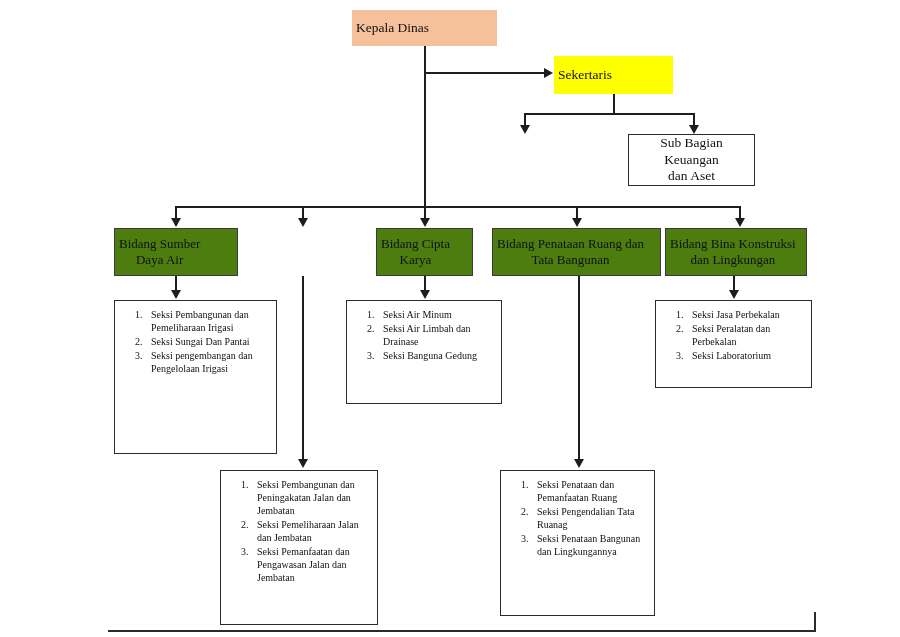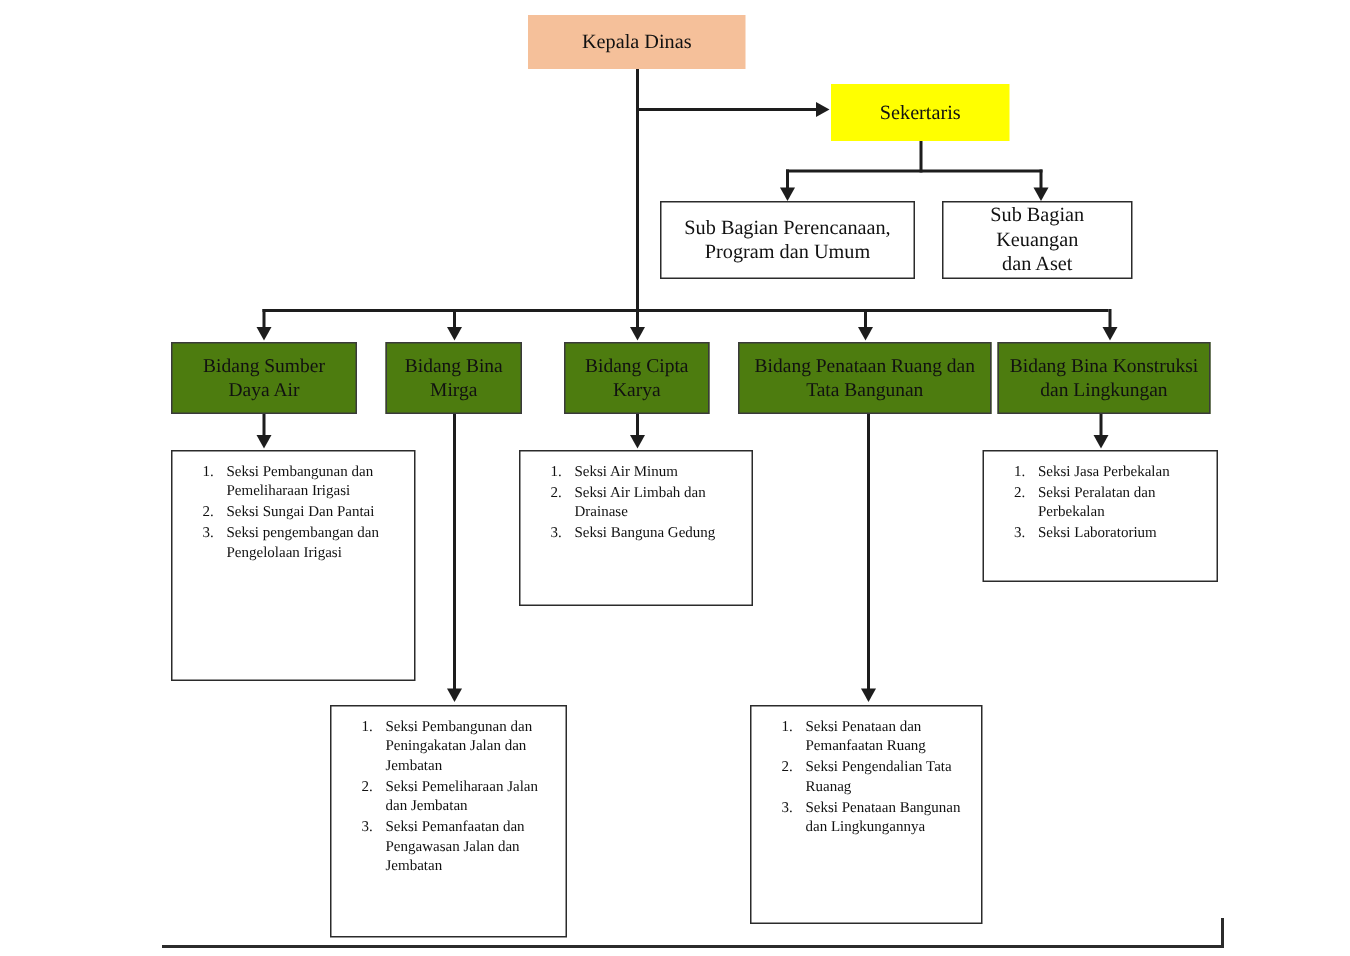--- a/index.html
+++ b/index.html
@@ -23,7 +23,6 @@
     box-sizing: border-box;
     display: flex;
     align-items: center;
-    justify-content: center;
     text-align: center;
     color: #111111;
     line-height: 1.22;

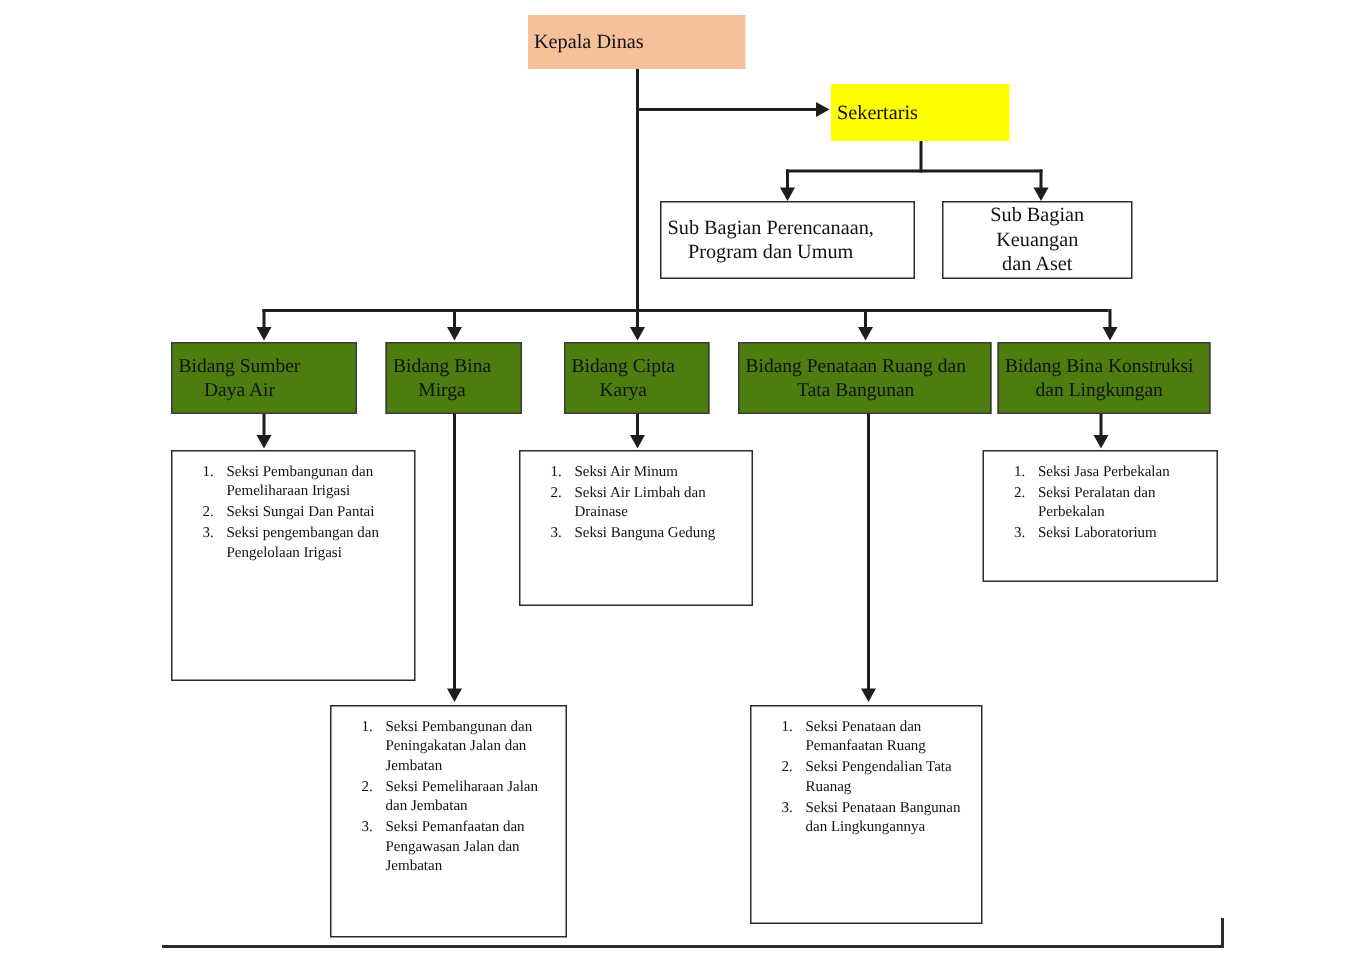--- a/index.html
+++ b/index.html
@@ -161,10 +161,6 @@
     <span class="node-label">Sekertaris</span>
   </div>
 
-  <div class="node node-sub" style="left:440px; top:134px; width:170px; height:52px;">
-    <span class="node-label">Sub Bagian Perencanaan,
-Program dan Umum</span>
-  </div>
 
   <div class="node node-sub" style="left:628px; top:134px; width:127px; height:52px;">
     <span class="node-label">Sub Bagian Keuangan

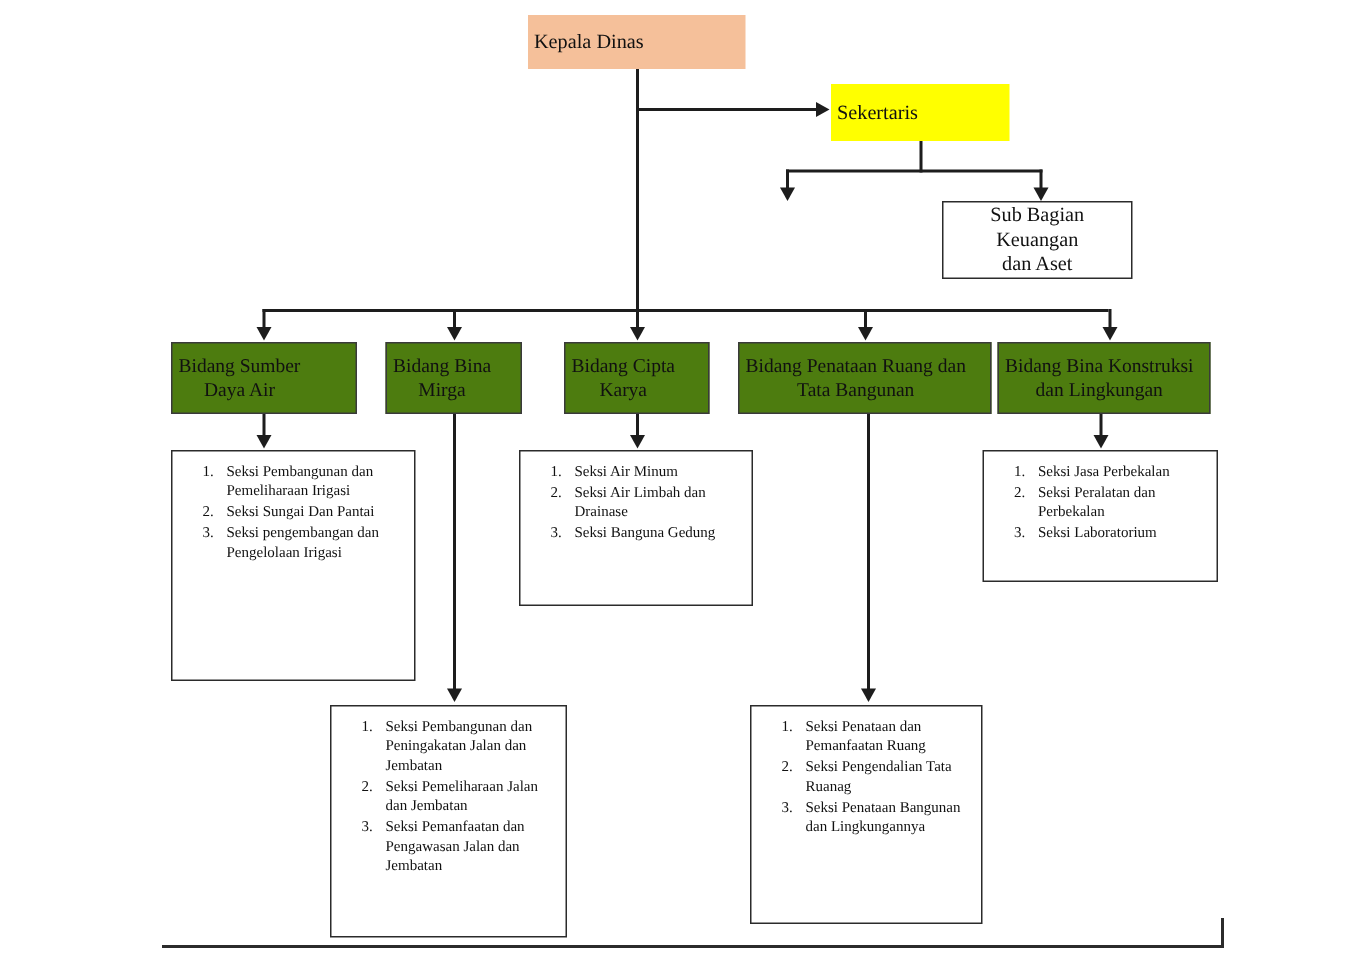--- a/index.html
+++ b/index.html
@@ -172,10 +172,6 @@
 Daya Air</span>
   </div>
 
-  <div class="node node-bidang" style="left:257px; top:228px; width:91px; height:48px;">
-    <span class="node-label">Bidang Bina
-Mirga</span>
-  </div>
 
   <div class="node node-bidang" style="left:376px; top:228px; width:97px; height:48px;">
     <span class="node-label">Bidang Cipta

